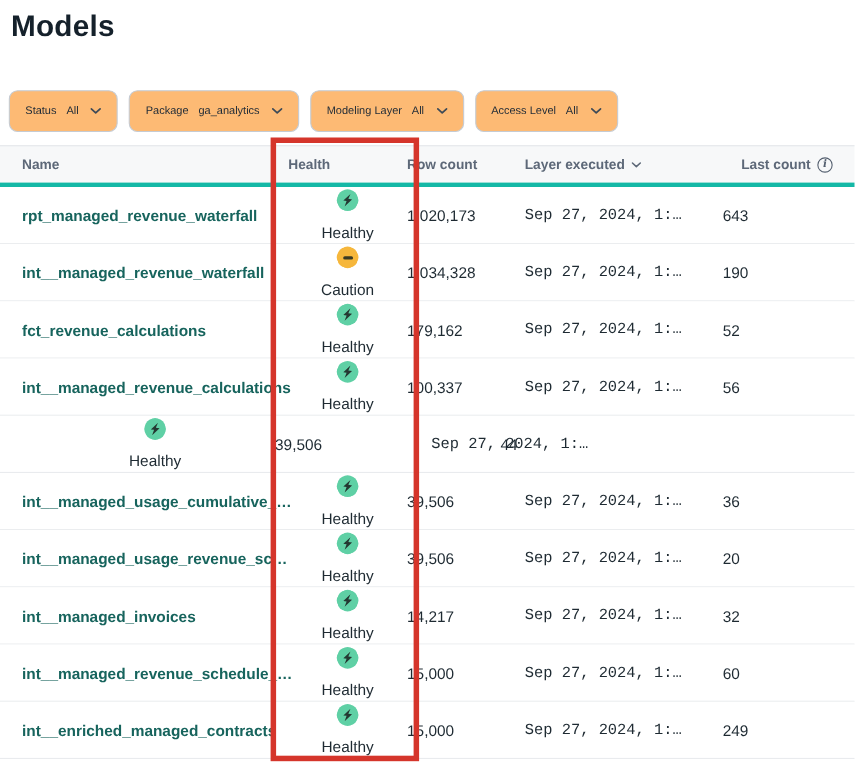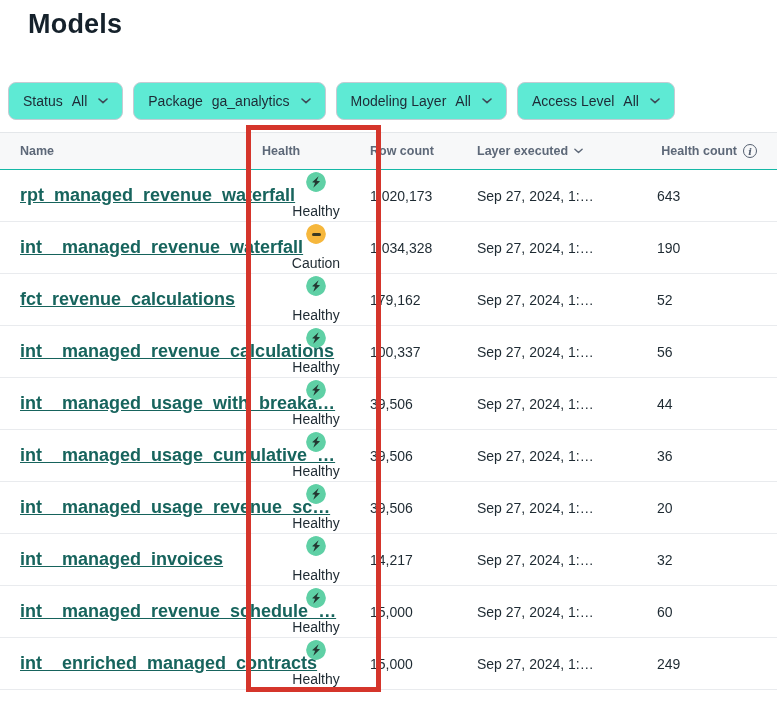--- a/index.html
+++ b/index.html
@@ -17,7 +17,7 @@
     font-size: 27px;
     font-weight: 700;
     color: #15212b;
-    margin: 9px 0 0 28px;
+    margin: 9px 0 0 10px;
     letter-spacing: 0.2px;
   }
 

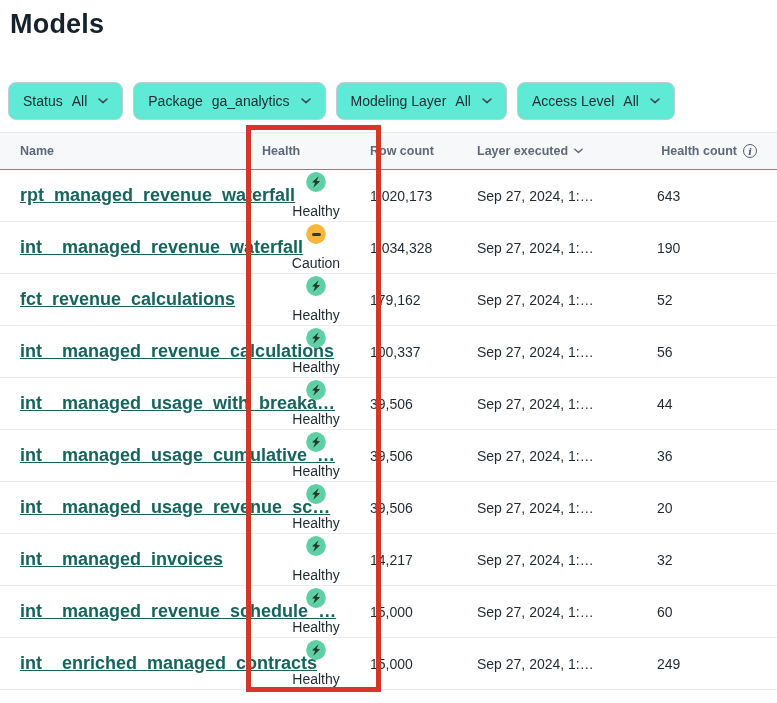--- a/index.html
+++ b/index.html
@@ -36,8 +36,8 @@
     padding: 0 14px;
     border: 1px solid #c5cbd3;
     border-radius: 8px;
-    background: #5eead4;
-    font-size: 14px;
+    background: #fdba74;
+    font-size: 10px;
     color: #1e2a36;
     cursor: pointer;
     white-space: nowrap;

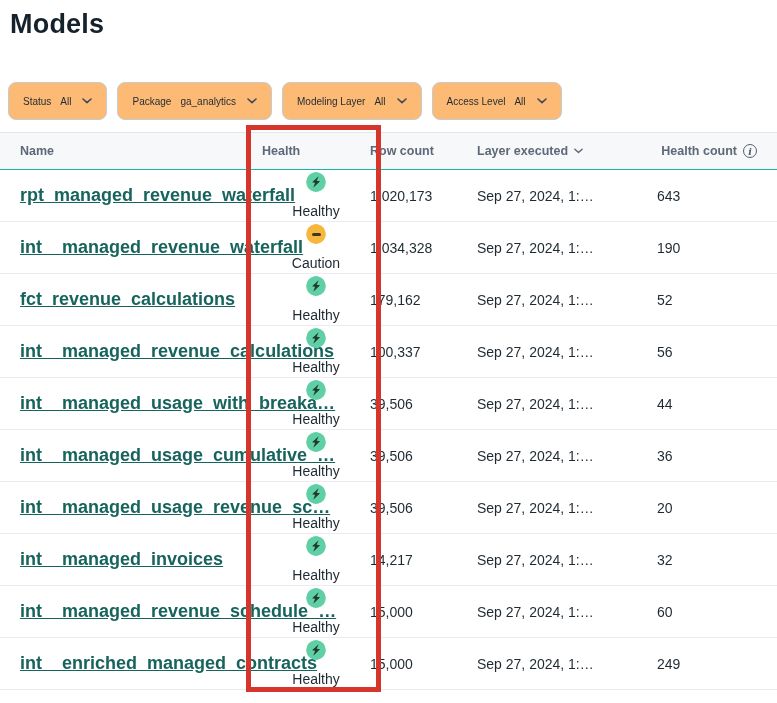--- a/index.html
+++ b/index.html
@@ -57,7 +57,7 @@
     height: 38px;
     background: #f7f8f9;
     border-top: 1px solid #e4e7ea;
-    border-bottom: 1px solid #14b8a6;
+    border-bottom: 4px solid #14b8a6;
     font-size: 12.5px;
     font-weight: 700;
     color: #5d6878;

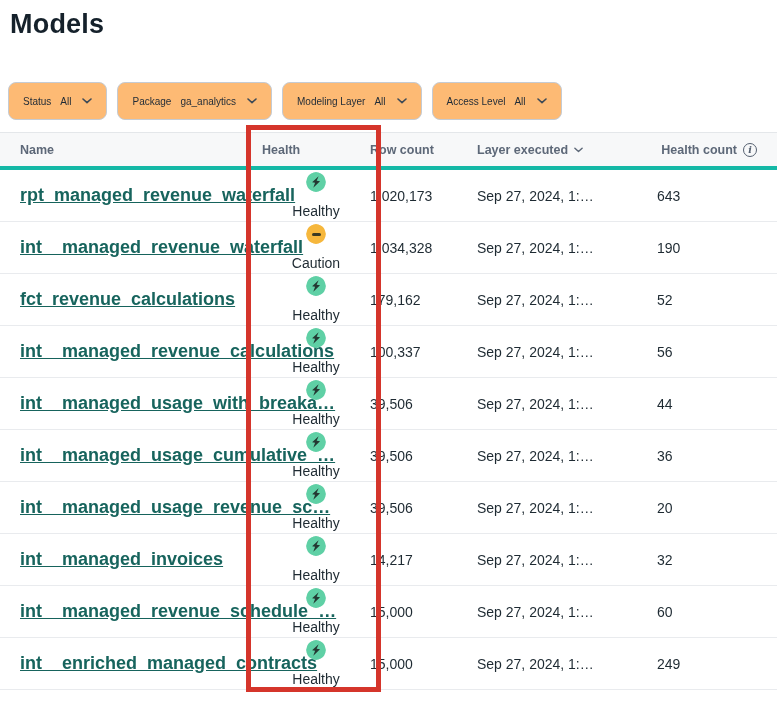--- a/index.html
+++ b/index.html
@@ -189,7 +189,7 @@
         </span>
     </div>
     <div class="cell-query-h">
-      <span>Health count</span>
+      <span>Last count</span>
       <span class="info-circle">i</span>
     </div>
   </div>

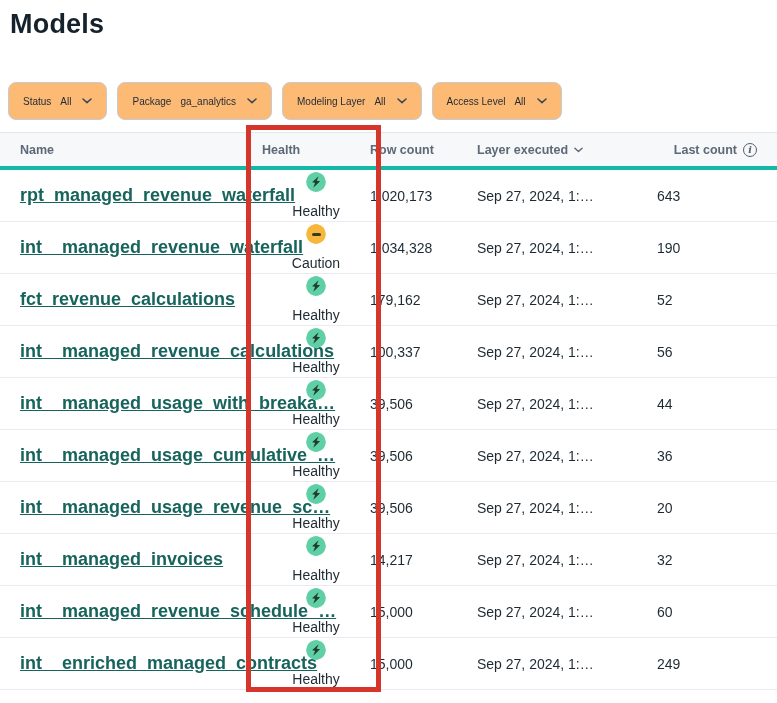--- a/index.html
+++ b/index.html
@@ -77,8 +77,7 @@
   .model-link {
     color: var(--link, #17645d);
     font-weight: 700;
-    font-size: 18px;
-    text-decoration: underline;
+    font-size: 14px;
     white-space: nowrap;
     cursor: pointer;
   }

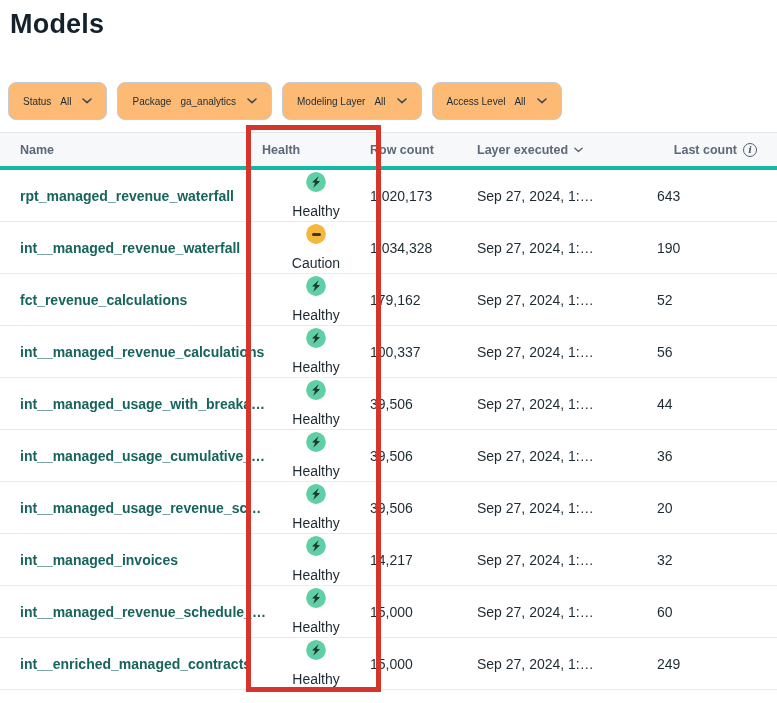--- a/index.html
+++ b/index.html
@@ -70,7 +70,7 @@
   }
   .cell-health { padding-left: 12px; display: flex; align-items: center; gap: 11px; flex-direction: column; }
   .cell-rowcount, .cell-query { text-align: left; }
-  .cell-last { padding-left: 22px; white-space: nowrap; }
+  .cell-last { padding-left: 22px; white-space: nowrap; font-family: Liberation Mono, monospace; }
   .cell-query-h { display: flex; justify-content: flex-end; align-items: center; }
   .cell-last-h { padding-left: 22px; display: flex; align-items: center; gap: 6px; }
 

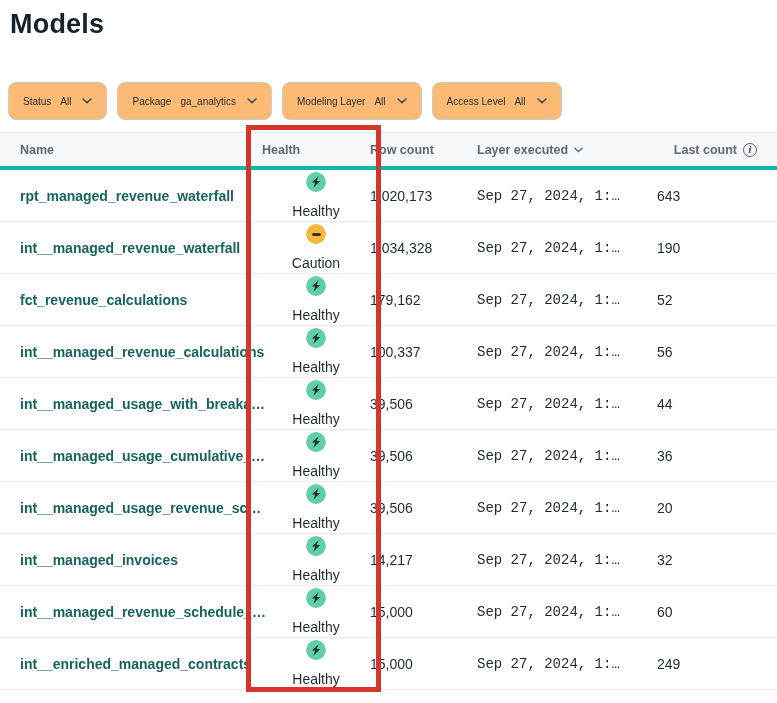--- a/index.html
+++ b/index.html
@@ -260,7 +260,6 @@
   </div>
 
   <div class="row">
-    <div><a class="model-link">int__managed_usage_with_breaka…</a></div>
     <div class="cell-health health-healthy">
       <span class="seal">
           <span class="glyph">

